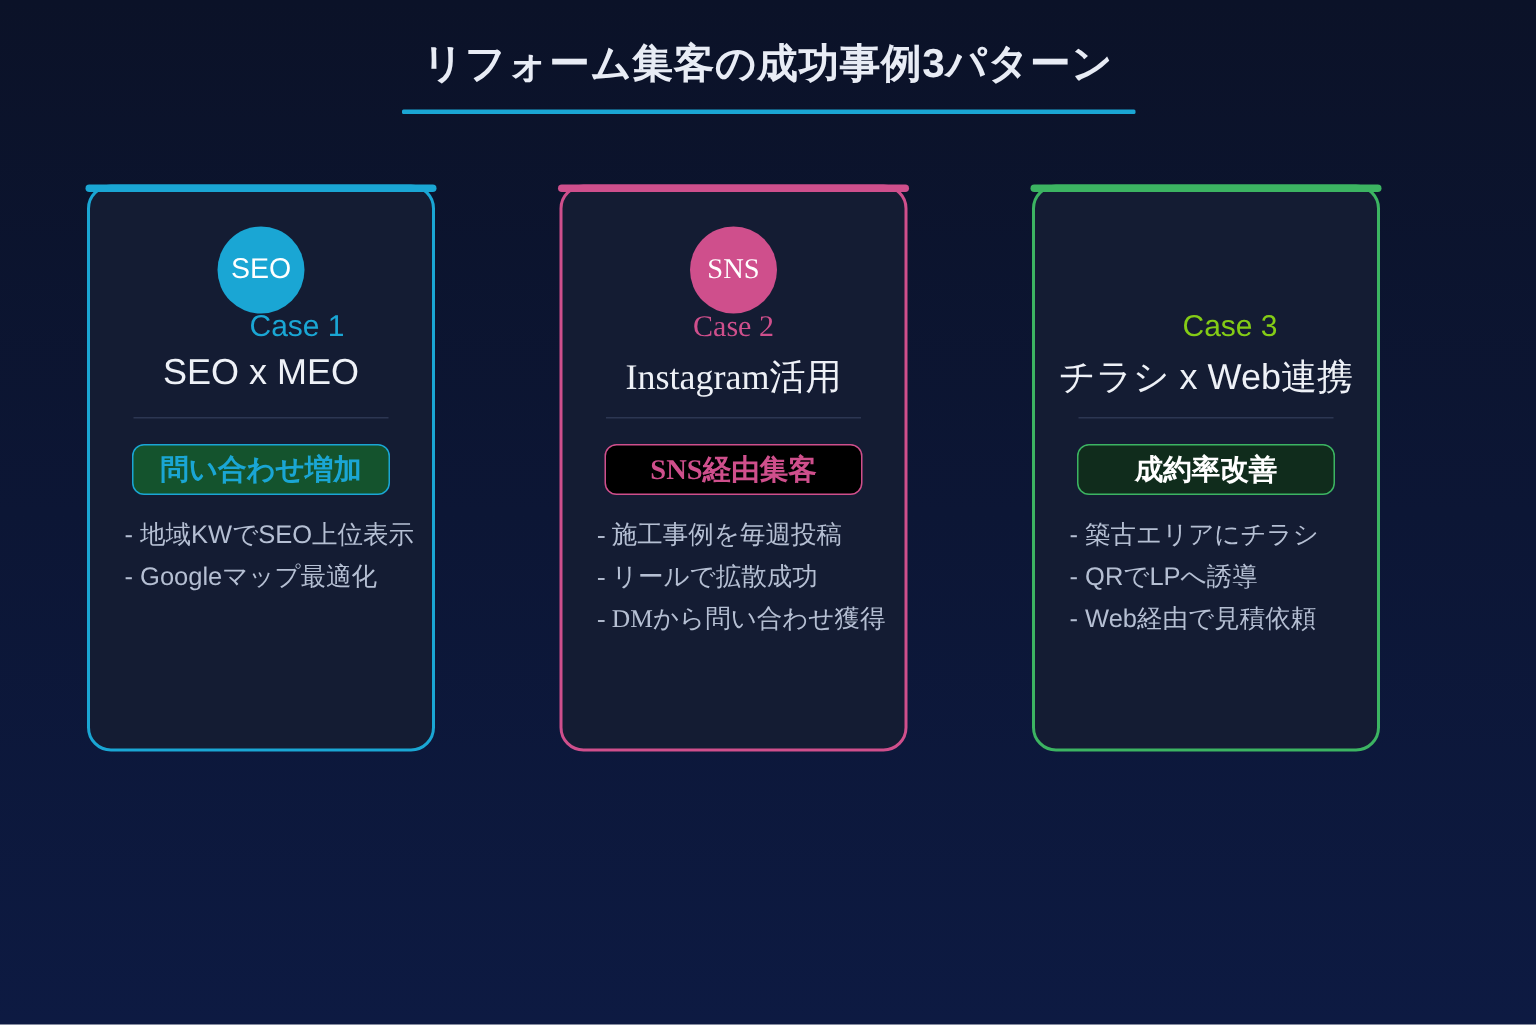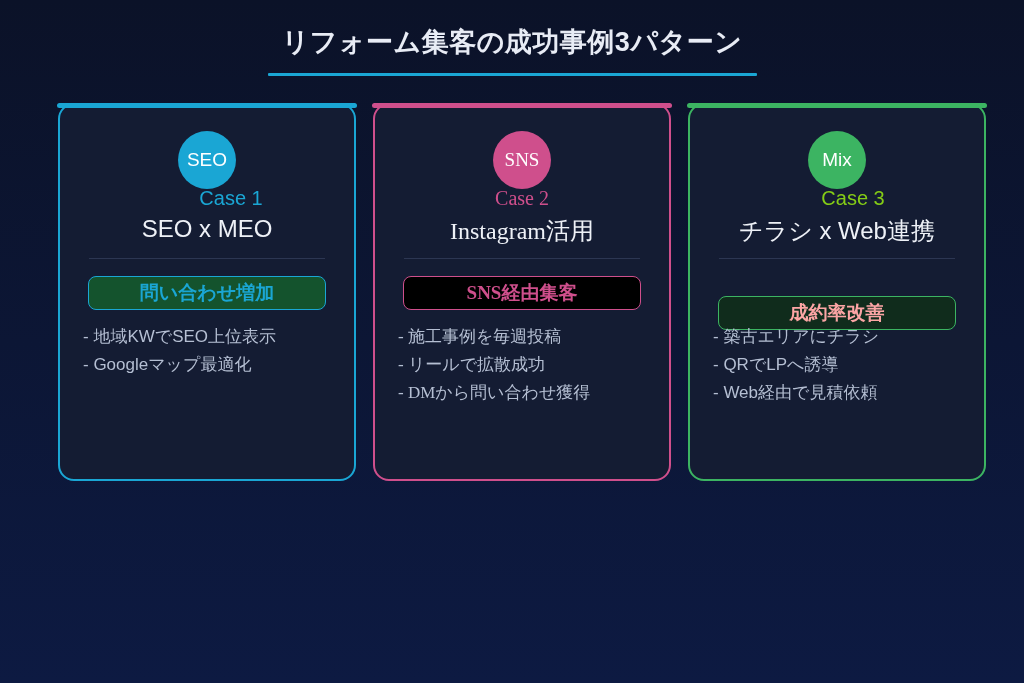--- a/index.html
+++ b/index.html
@@ -20,7 +20,7 @@
     background:#1aa6d4; border-radius:1px;
   }
   .card {
-    position:absolute; top:103px; width:298px; height:378px;
+    position:absolute; top:123px; width:232px; height:378px;
     box-sizing:border-box; border:2px solid; border-radius:16px;
     background:#141c33;
   }

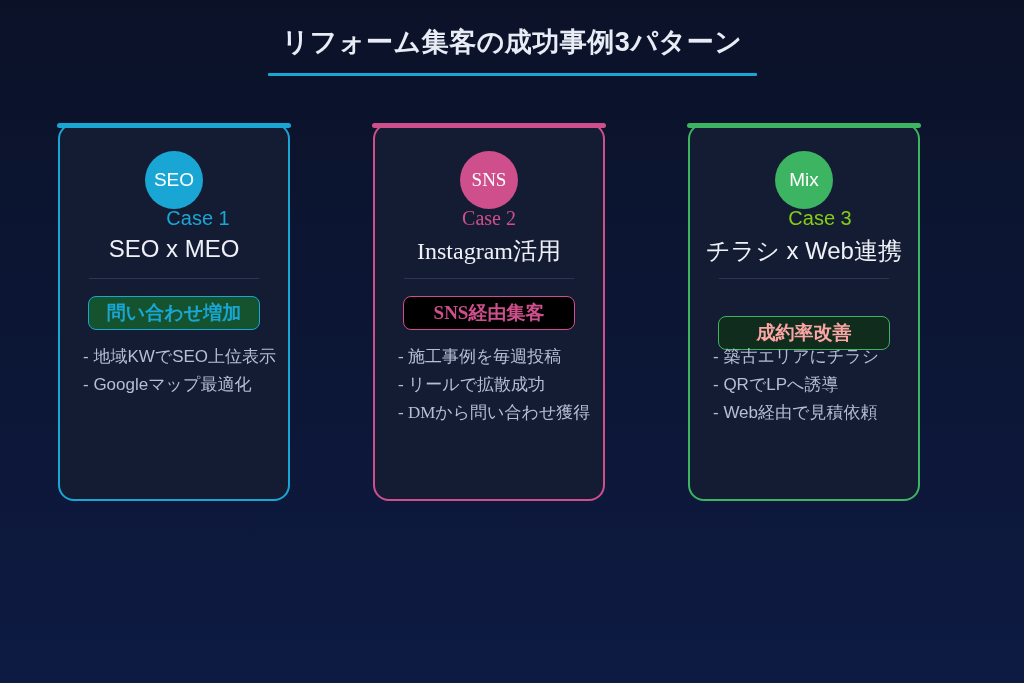--- a/index.html
+++ b/index.html
@@ -93,7 +93,6 @@
 
 <div class="card" style="left: 688px; border-color: rgb(60, 180, 98);">
   <div class="topbar" style="background: rgb(60, 180, 98);"></div>
-  <div class="badge" style="background: rgb(60, 180, 98);">Mix</div>
   <div class="case-label" style="color: #84cc16; margin-left: 32px;">Case 3</div>
   <div class="case-name">チラシ x Web連携</div>
   <div class="divider"></div>

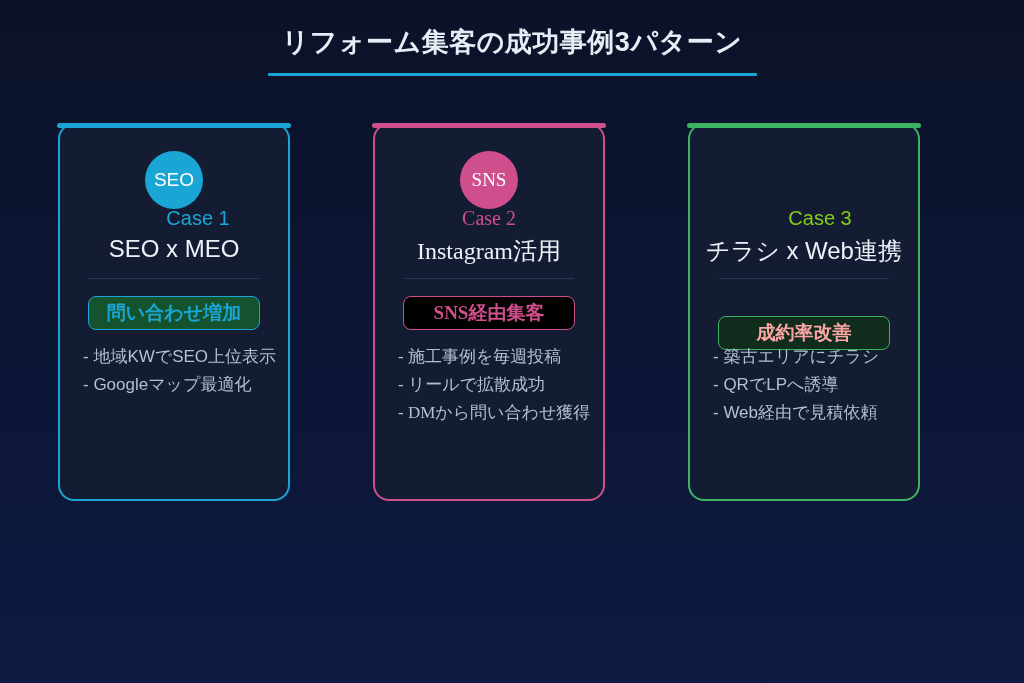--- a/index.html
+++ b/index.html
@@ -96,7 +96,7 @@
   <div class="case-label" style="color: #84cc16; margin-left: 32px;">Case 3</div>
   <div class="case-name">チラシ x Web連携</div>
   <div class="divider"></div>
-  <div class="tag" style="border-color: rgb(60, 180, 98); color: #fca5a5; background: rgb(16, 44, 28); margin-top: 20px;">成約率改善</div>
+  <div class="tag" style="border-color: rgb(60, 180, 98); color: #ffffff; background: rgb(16, 44, 28);">成約率改善</div>
   <ul class="points">
     <li>- 築古エリアにチラシ</li>
     <li>- QRでLPへ誘導</li>

